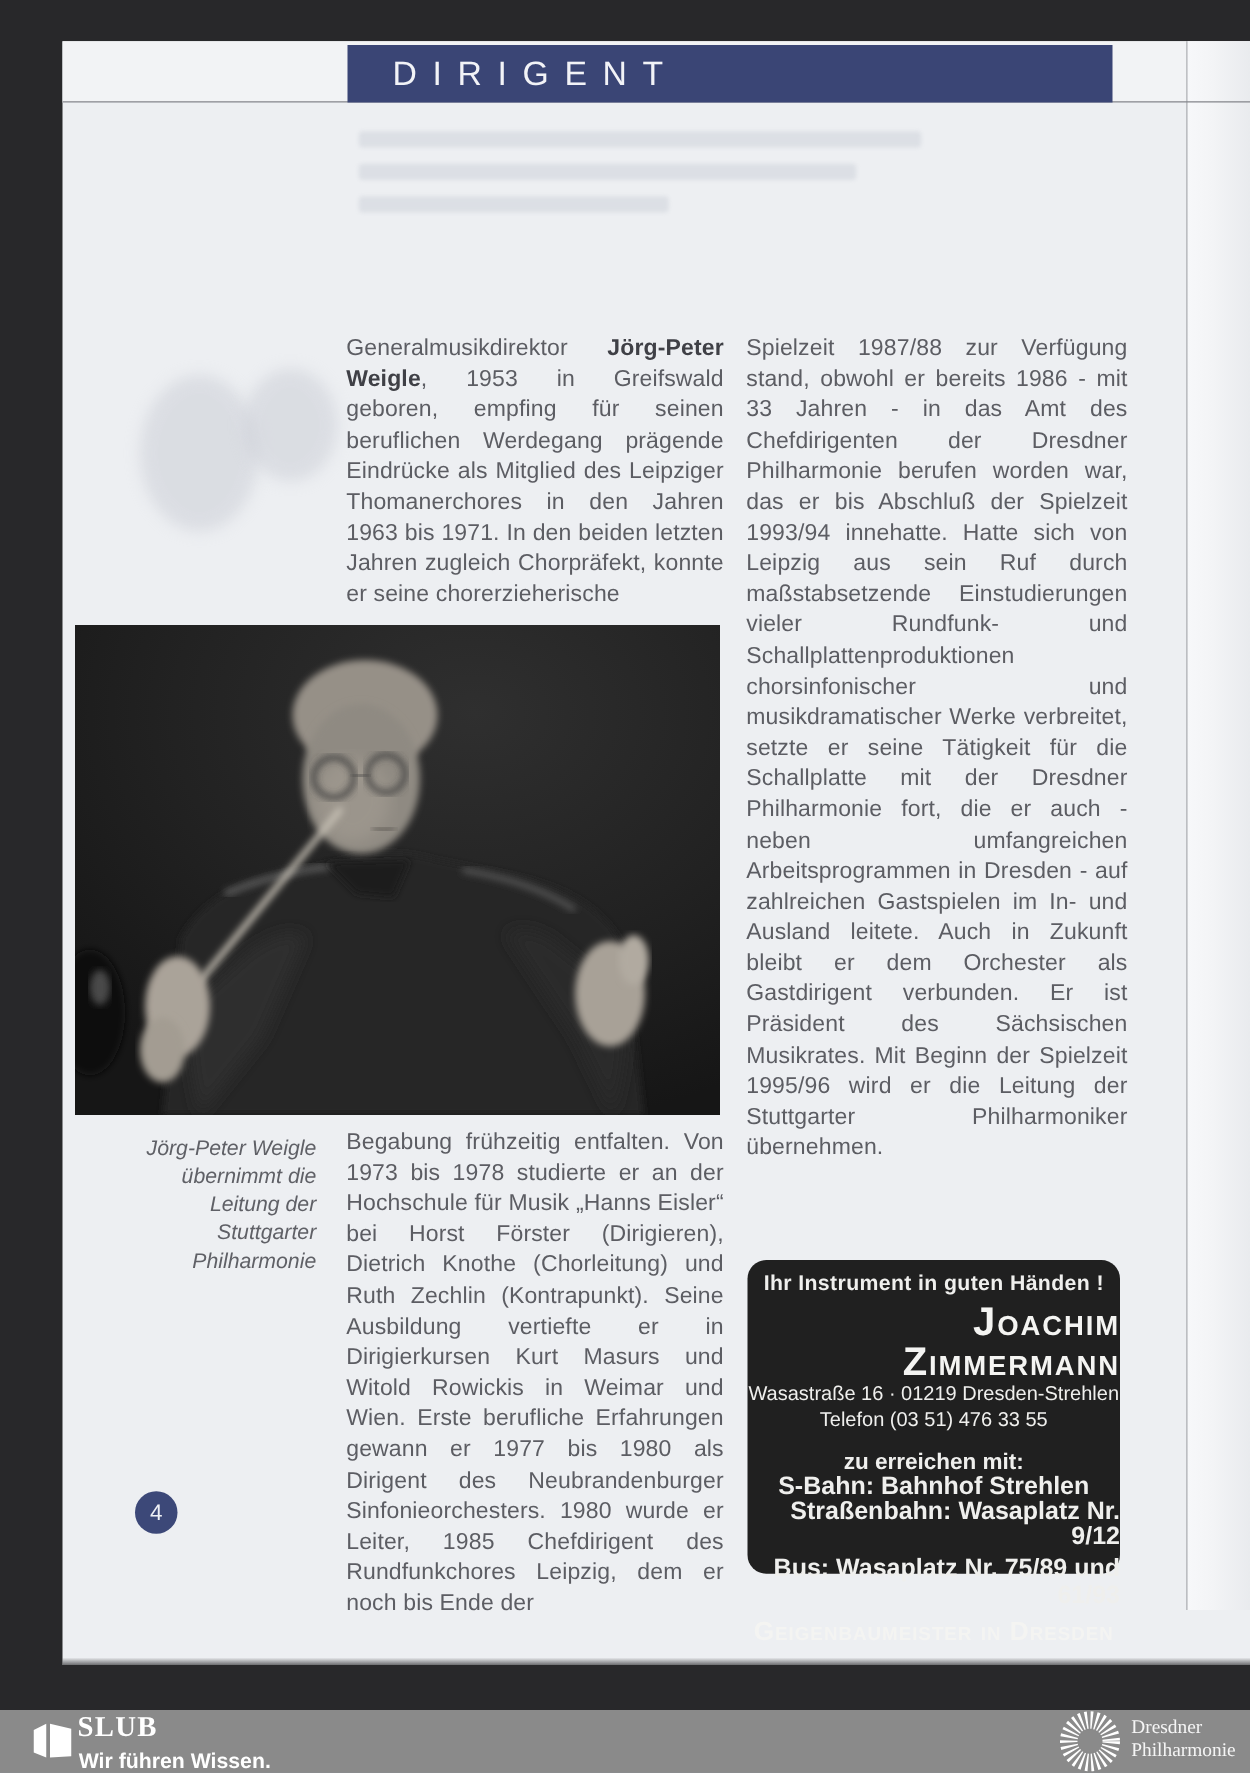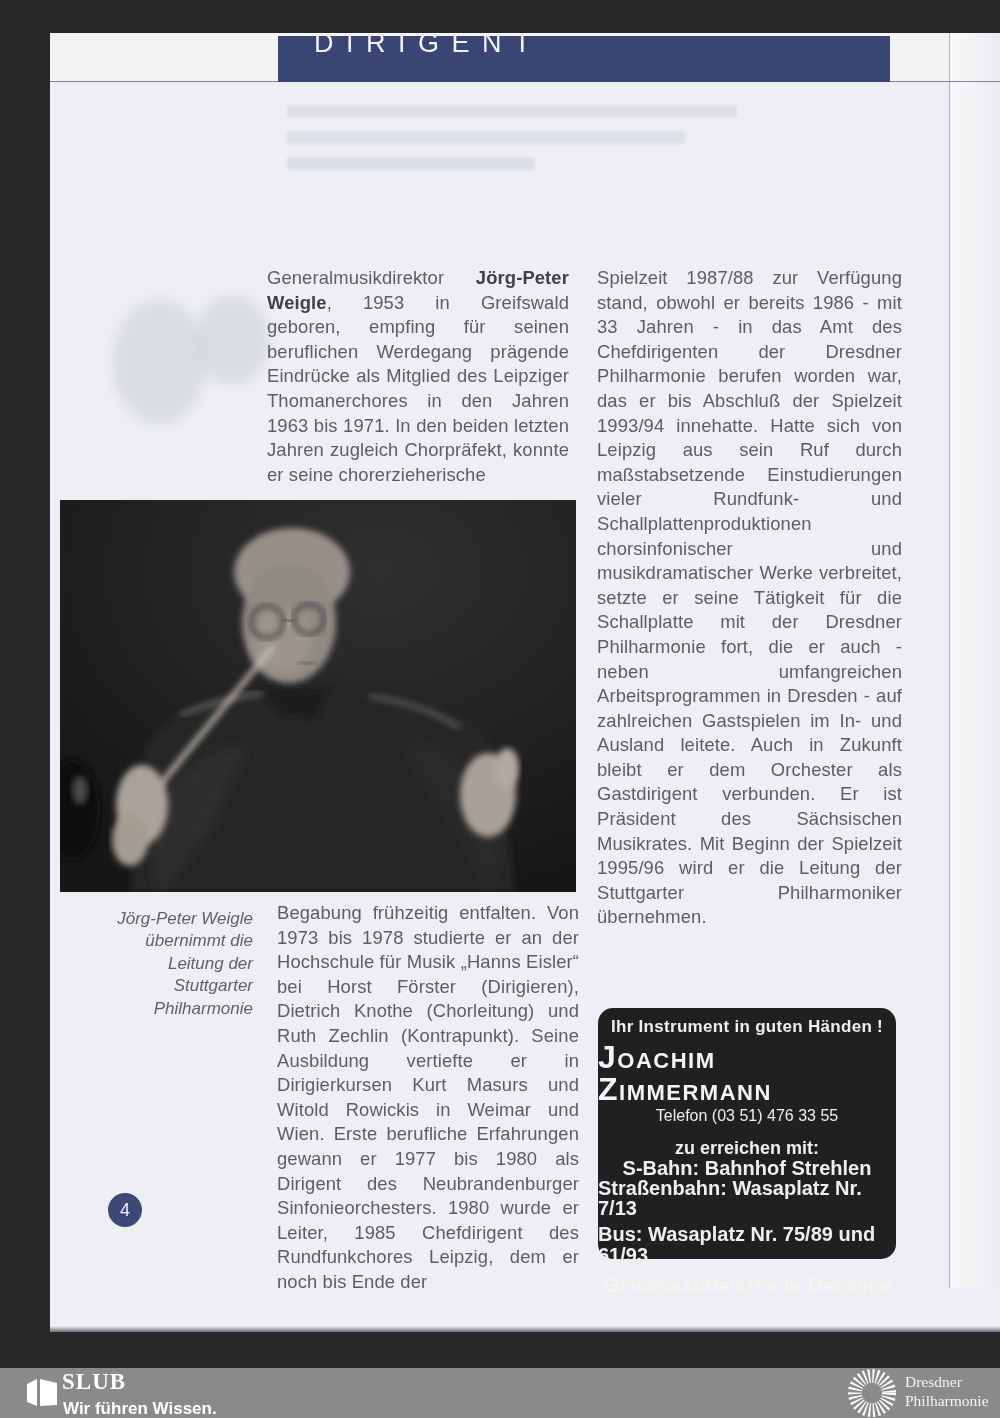--- a/index.html
+++ b/index.html
@@ -22,7 +22,7 @@
 
   
   .header-bar{left:278px;top:36px;width:612px;height:46px;background:#3a4575;}
-  .header-title{left:314px;top:20px;height:46px;line-height:47px;color:#f2f3f7;
+  .header-title{left:314px;top:36px;height:46px;line-height:47px;color:#f2f3f7;
     font-size:27px;letter-spacing:12.5px;font-weight:400;}
 
   

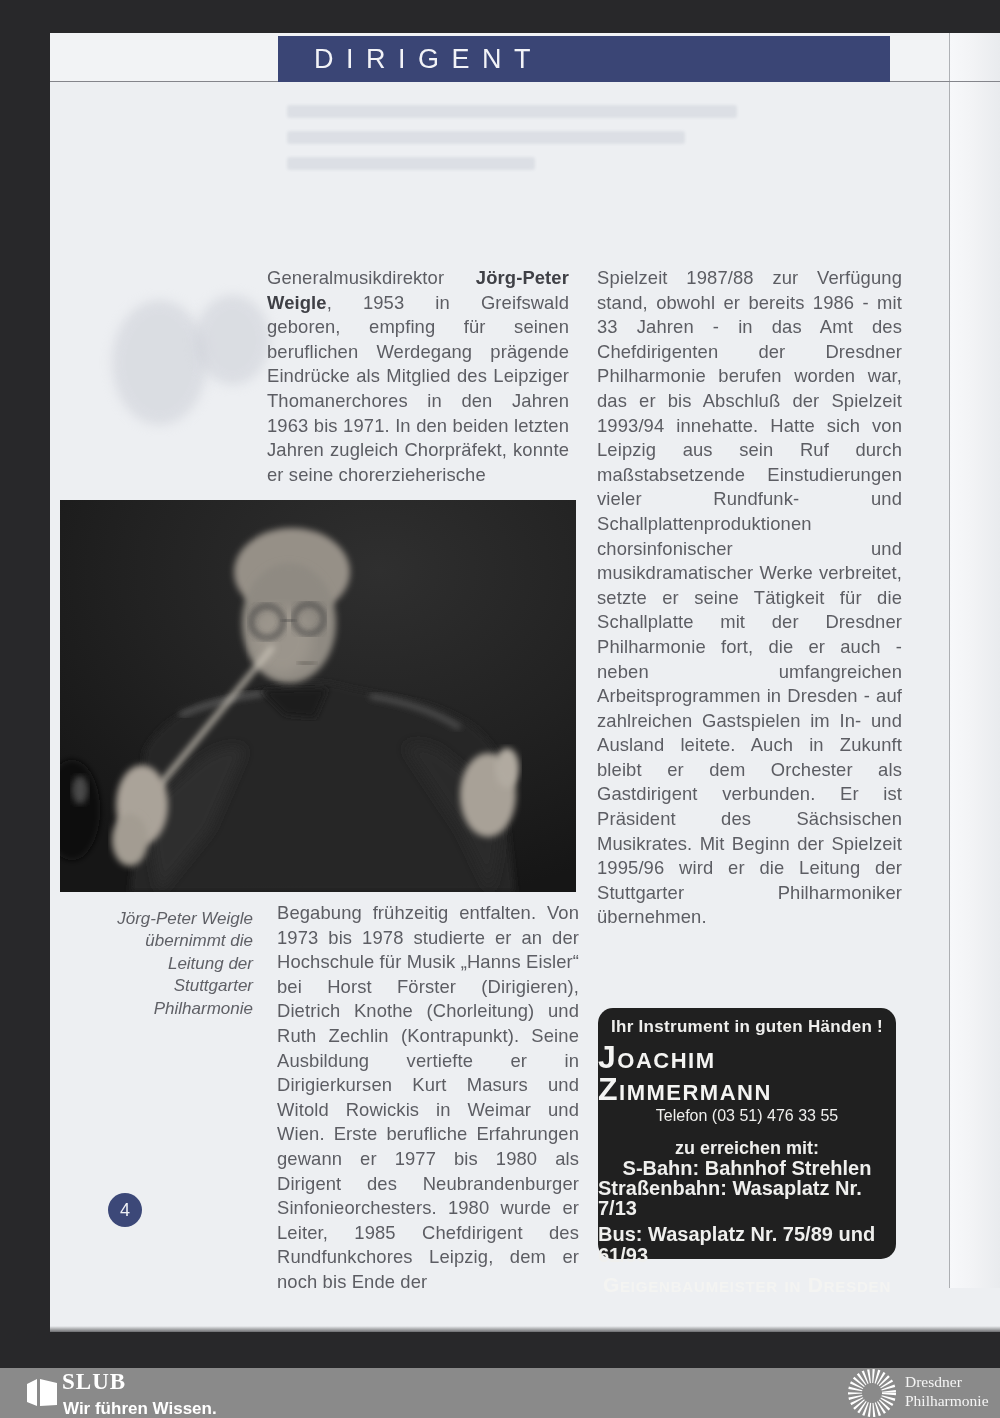--- a/index.html
+++ b/index.html
@@ -84,7 +84,7 @@
 <div class="abs ghost-blob" style="left:112px;top:300px;width:95px;height:125px"></div>
 <div class="abs ghost-blob" style="left:195px;top:295px;width:75px;height:90px"></div>
 
-<div class="abs coltext" style="left:267px;top:266px;width:302px"><span>Generalmusikdirektor </span><b>Jörg-Peter Weigle</b><span>, 1953 in Greifswald geboren, empfing für seinen beruflichen Werdegang prägende Eindrücke als Mitglied des Leipziger Thomanerchores in den Jahren 1963 bis 1971. In den beiden letzten Jahren zugleich Chorpräfekt, konnte er seine chorerzieherische</span></div>
+<div class="abs coltext" style="left:277px;top:266px;width:302px"><span>Generalmusikdirektor </span><b>Jörg-Peter Weigle</b><span>, 1953 in Greifswald geboren, empfing für seinen beruflichen Werdegang prägende Eindrücke als Mitglied des Leipziger Thomanerchores in den Jahren 1963 bis 1971. In den beiden letzten Jahren zugleich Chorpräfekt, konnte er seine chorerzieherische</span></div>
 
 <div class="abs coltext" style="left:597px;top:266px;width:305px">Spielzeit 1987/88 zur Verfügung stand, obwohl er bereits 1986 - mit 33 Jahren - in das Amt des Chefdirigenten der Dresdner Philharmonie berufen worden war, das er bis Abschluß der Spielzeit 1993/94 innehatte. Hatte sich von Leipzig aus sein Ruf durch maßstabsetzende Einstudierungen vieler Rundfunk- und Schallplattenproduktionen chorsinfonischer und musikdramatischer Werke verbreitet, setzte er seine Tätigkeit für die Schallplatte mit der Dresdner Philharmonie fort, die er auch - neben umfangreichen Arbeitsprogrammen in Dresden - auf zahlreichen Gastspielen im In- und Ausland leitete. Auch in Zukunft bleibt er dem Orchester als Gastdirigent verbunden. Er ist Präsident des Sächsischen Musikrates. Mit Beginn der Spielzeit 1995/96 wird er die Leitung der Stuttgarter Philharmoniker übernehmen.</div>
 

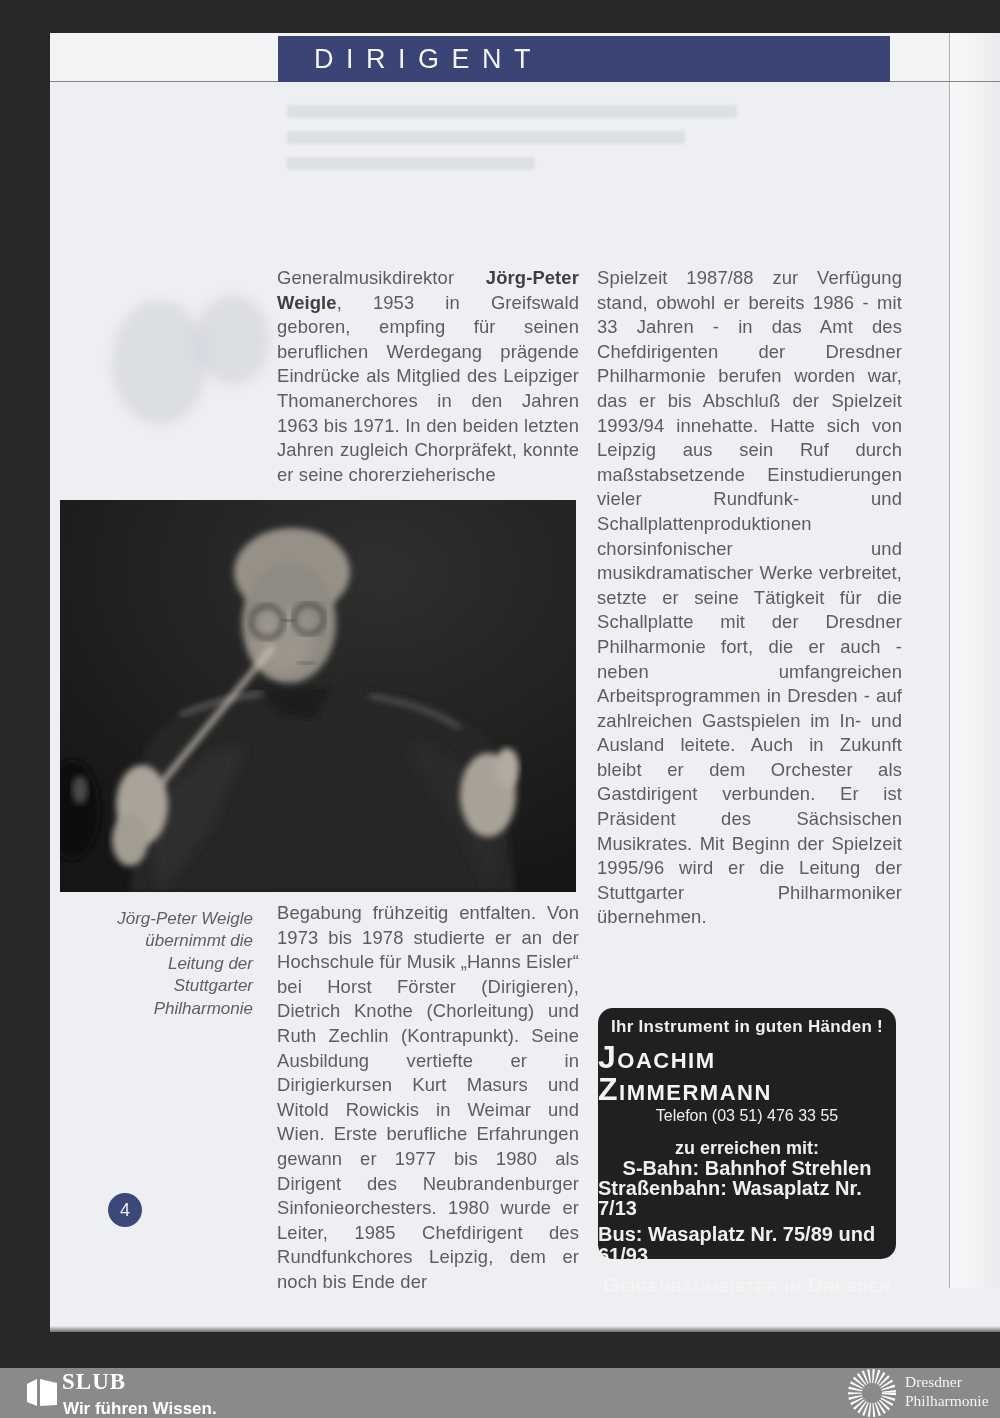--- a/index.html
+++ b/index.html
@@ -46,7 +46,7 @@
   
   .ad{left:598px;top:1008px;width:298px;height:251px;border-radius:15px;
     background:#202020;color:#efefed;display:flex;flex-direction:column;
-    align-items:center;text-align:left;box-sizing:border-box;padding-top:9px;}
+    align-items:center;text-align:right;box-sizing:border-box;padding-top:9px;}
   .ad-tagline{font-size:17px;font-weight:bold;letter-spacing:.3px;}
   .ad-name{font-size:32px;font-weight:bold;font-variant:small-caps;
     letter-spacing:1.5px;margin-top:4px;line-height:32px;color:#f4f4f2;}

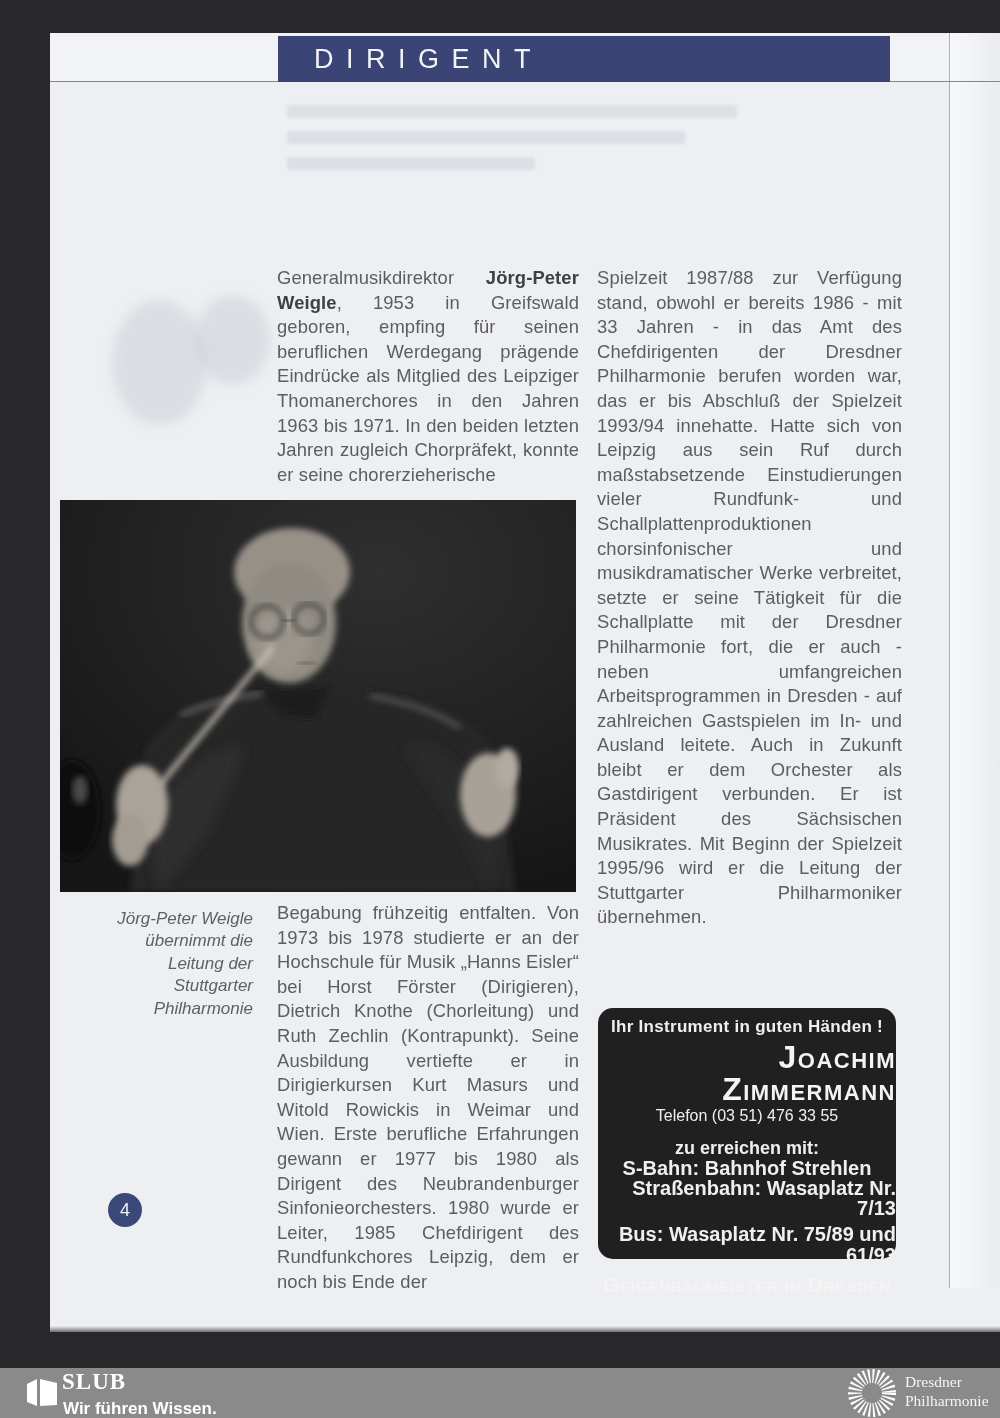--- a/index.html
+++ b/index.html
@@ -152,6 +152,7 @@
 <div class="abs ad">
   <div class="ad-tagline">Ihr Instrument in guten Händen !</div>
   <div class="ad-name">Joachim Zimmermann</div>
+  <div class="ad-line">Wasastraße 16 · 01219 Dresden-Strehlen</div>
   <div class="ad-line">Telefon (03 51) 476 33 55</div>
   <div class="ad-reach-h">zu erreichen mit:</div>
   <div class="ad-reach">S-Bahn: Bahnhof Strehlen</div>

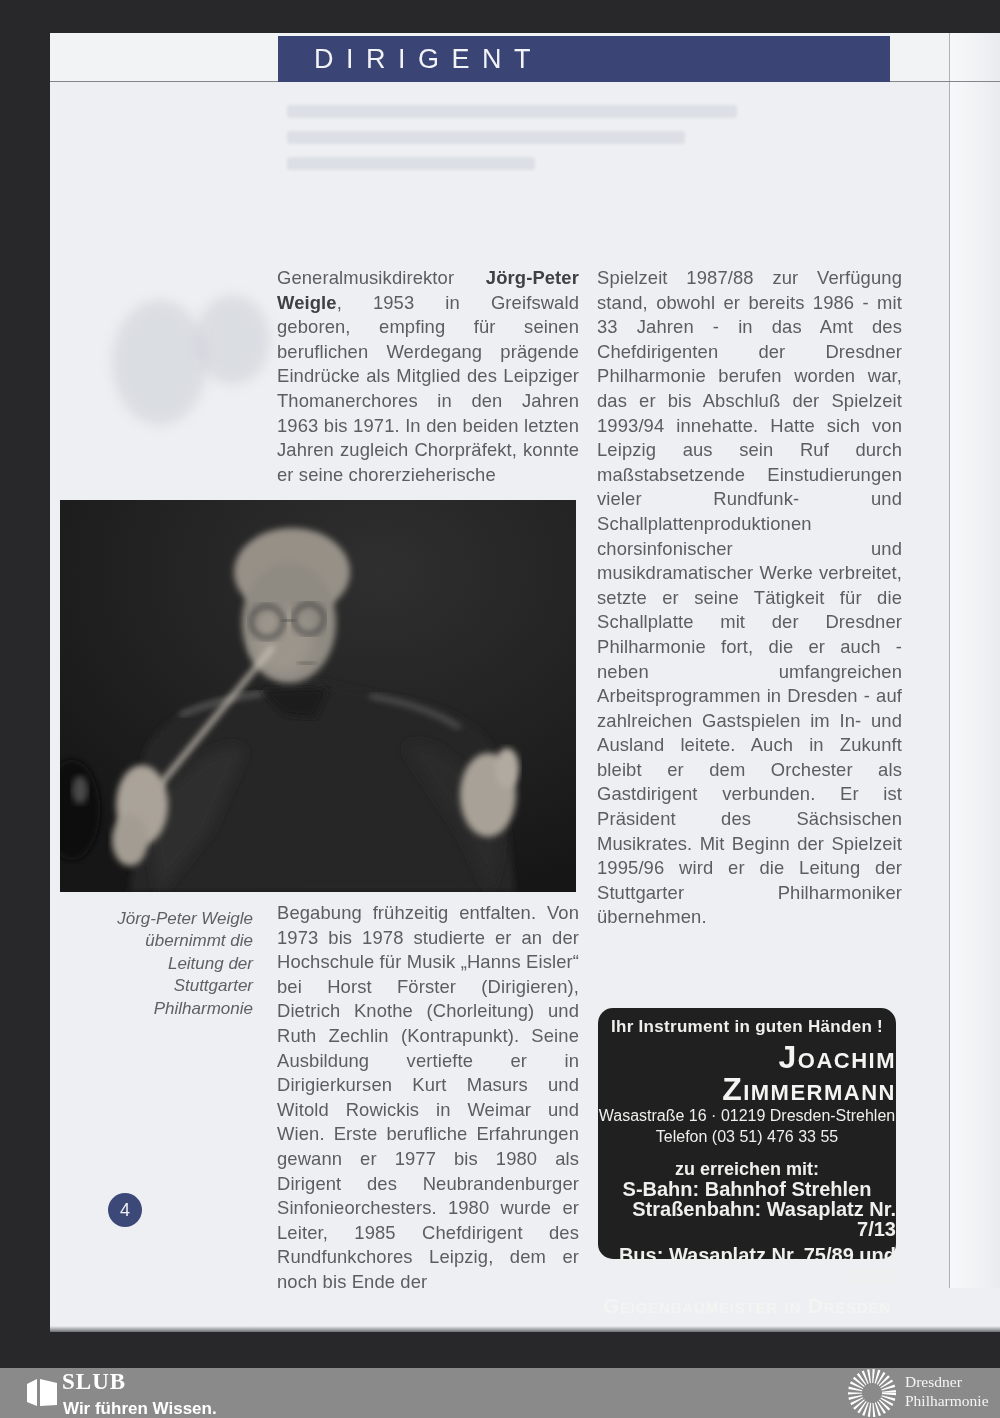--- a/index.html
+++ b/index.html
@@ -156,7 +156,7 @@
   <div class="ad-line">Telefon (03 51) 476 33 55</div>
   <div class="ad-reach-h">zu erreichen mit:</div>
   <div class="ad-reach">S-Bahn: Bahnhof Strehlen</div>
-  <div class="ad-reach">Straßenbahn: Wasaplatz Nr. 7/13</div>
+  <div class="ad-reach">Straßenbahn: Wasaplatz Nr. 9/12</div>
   <div class="ad-bus">Bus: Wasaplatz Nr. 75/89 und 61/93</div>
   <div class="ad-footer">Geigenbaumeister in Dresden</div>
 </div>

